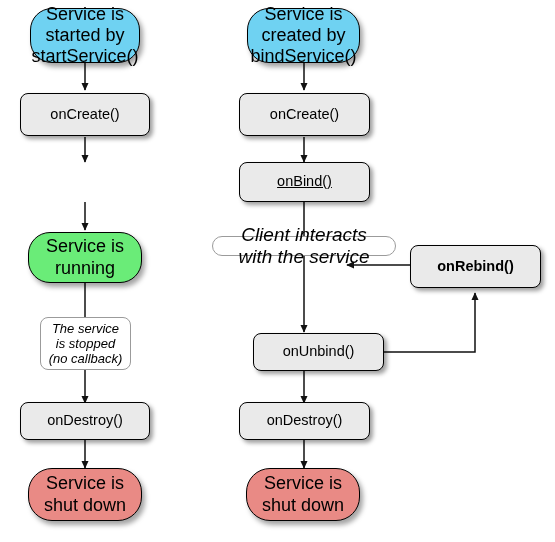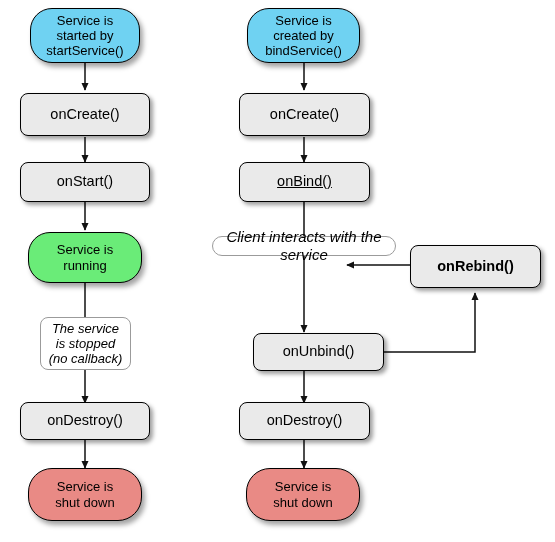--- a/index.html
+++ b/index.html
@@ -50,7 +50,7 @@
   
   .pill {
     border: 1.8px solid #000000;
-    font-size: 13px;
+    font-size: 18px;
     box-shadow: 3px 4px 5px rgba(0,0,0,0.36);
     z-index: 3;
   }

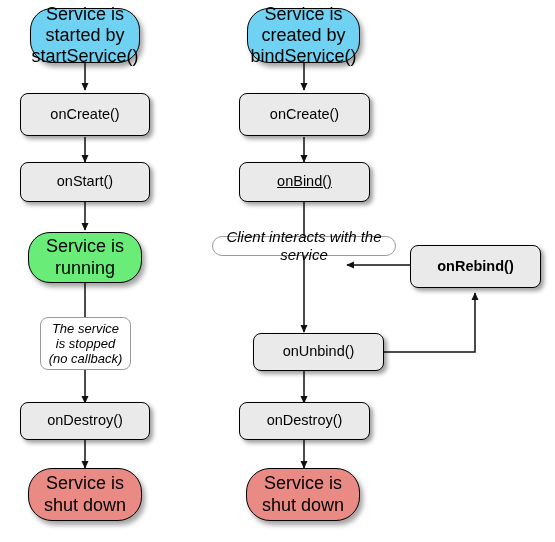--- a/index.html
+++ b/index.html
@@ -111,7 +111,6 @@
 
   <div class="node proc" style="left:20px; top:93px; width:130px; height:43px;">onCreate()</div>
 
-  <div class="node proc" style="left:20px; top:162px; width:130px; height:40px;">onStart()</div>
 
   <div class="node pill run" style="left:28px; top:232px; width:114px; height:51px;">Service is
 running</div>

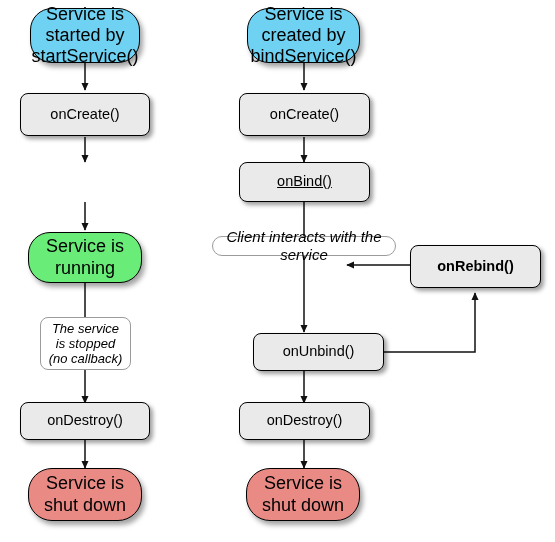--- a/index.html
+++ b/index.html
@@ -68,7 +68,7 @@
   }
   .note.capsule {
     border-radius: 999px;
-    font-size: 15px;
+    font-size: 19px;
     padding: 0 9px;
   }
 </style>

